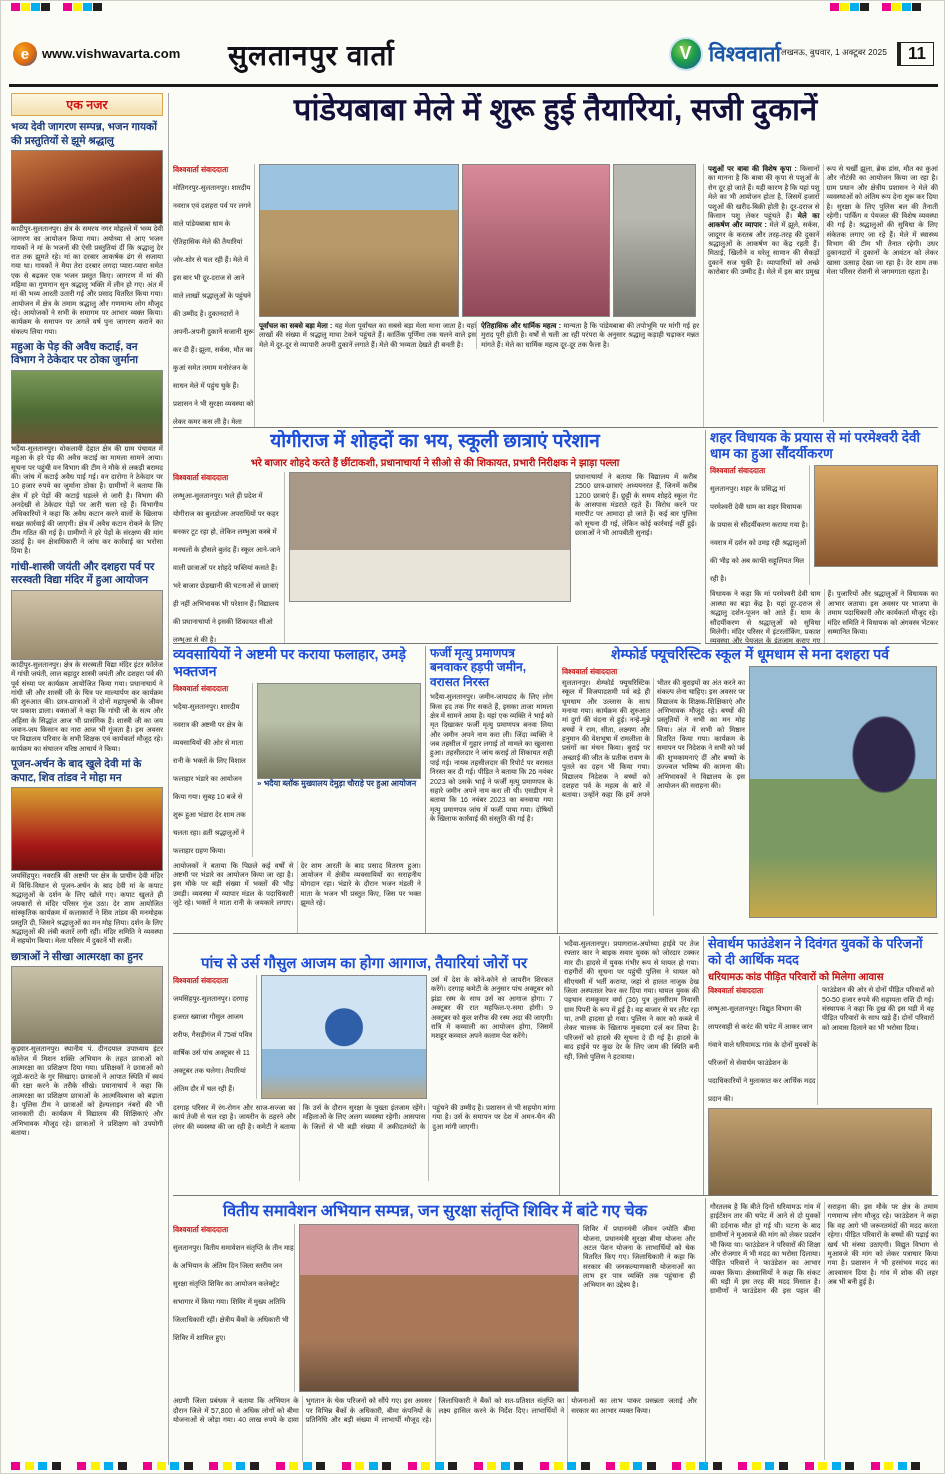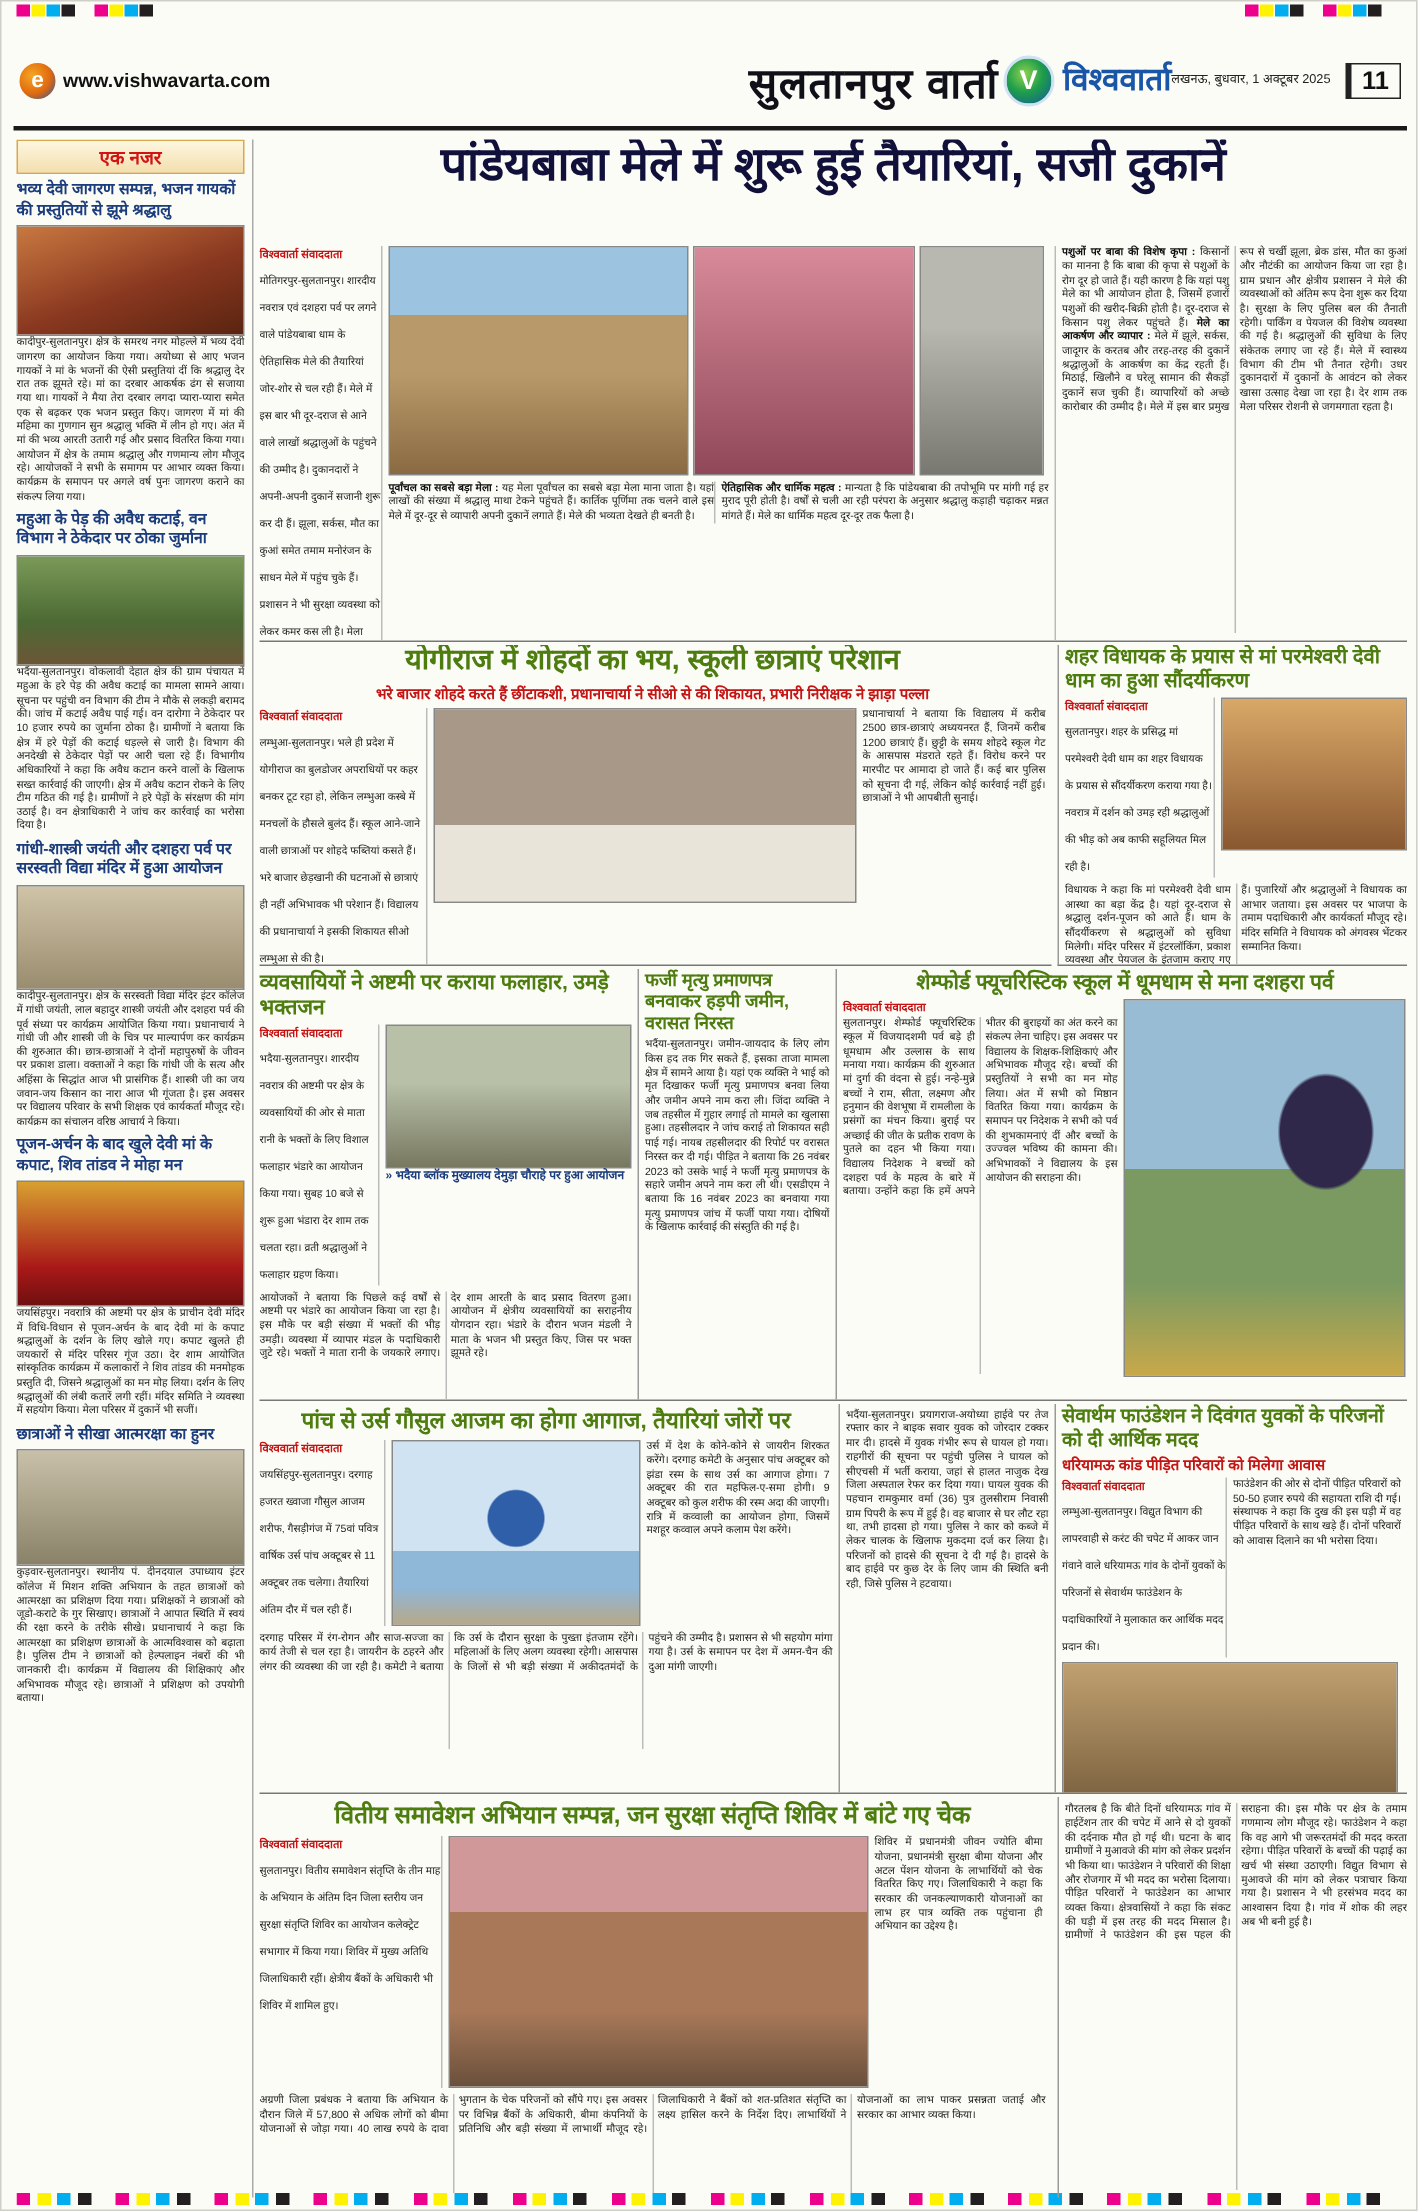--- a/index.html
+++ b/index.html
@@ -19,7 +19,7 @@
   .mast-left { display:flex; align-items:center; gap:5px; width:215px; }
   .logo-e { width:24px; height:24px; border-radius:50%; background:radial-gradient(circle at 35% 35%, #f5a623, #e06a10 55%, #1a56a8); color:#fff; font-weight:bold; font-size:15px; display:flex; align-items:center; justify-content:center; }
   .site-url { font-weight:bold; font-size:13px; color:#111; }
-  .mast-center { flex:1; text-align:right; }
+  .mast-center { flex:1; text-align:left; }
   .section-title { font-size:28px; font-weight:bold; color:#101018; letter-spacing:1px; }
   .mast-right { display:flex; align-items:center; gap:10px; width:268px; justify-content:flex-end; }
   .brand-wrap { display:flex; align-items:center; gap:6px; }

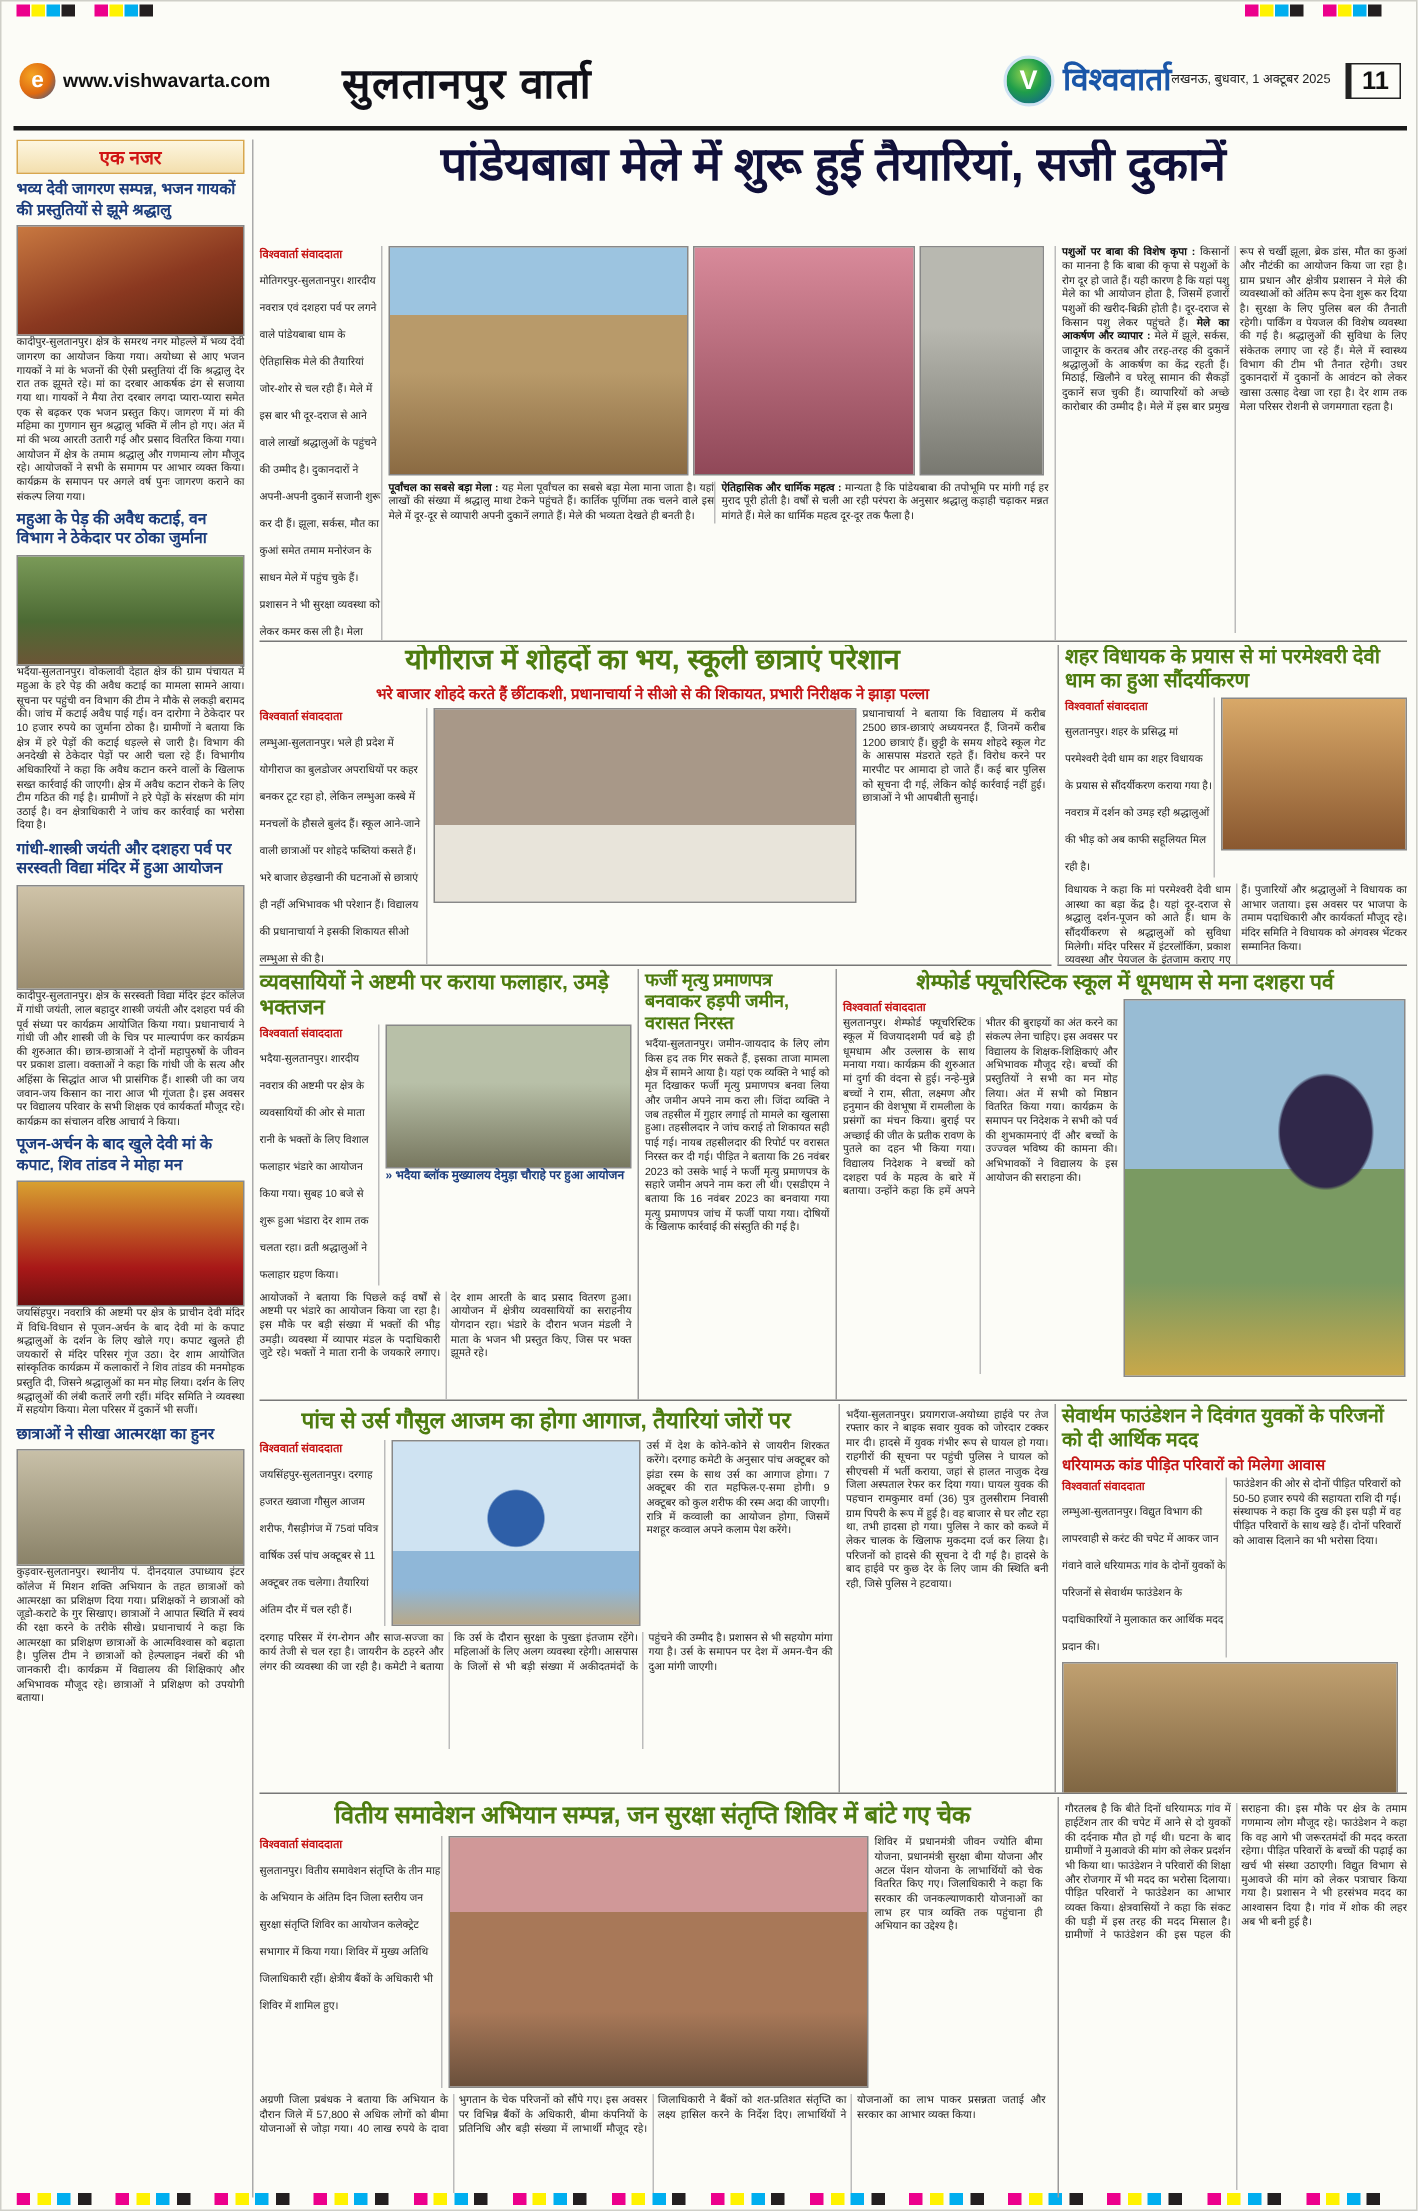--- a/index.html
+++ b/index.html
@@ -42,7 +42,7 @@
 
   .h-lead { font-size:31px; font-weight:bold; color:#10103a; text-align:center; line-height:1.12; }
   .sub-lead { font-size:13.5px; font-weight:bold; color:#c41414; text-align:center; margin-top:7px; }
-  .h2x { font-weight:bold; color:#4d7c0f; line-height:1.2; }
+  .h2x { font-weight:bold; color:#1d4ed8; line-height:1.2; }
   .subred { font-size:10px; font-weight:bold; color:#c41414; }
   .byline { display:block; font-size:7.5px; font-weight:bold; color:#c41212; margin-bottom:2px; }
   .bodytxt { font-size:7px; line-height:1.34; text-align:justify; color:#1c1c1c; }

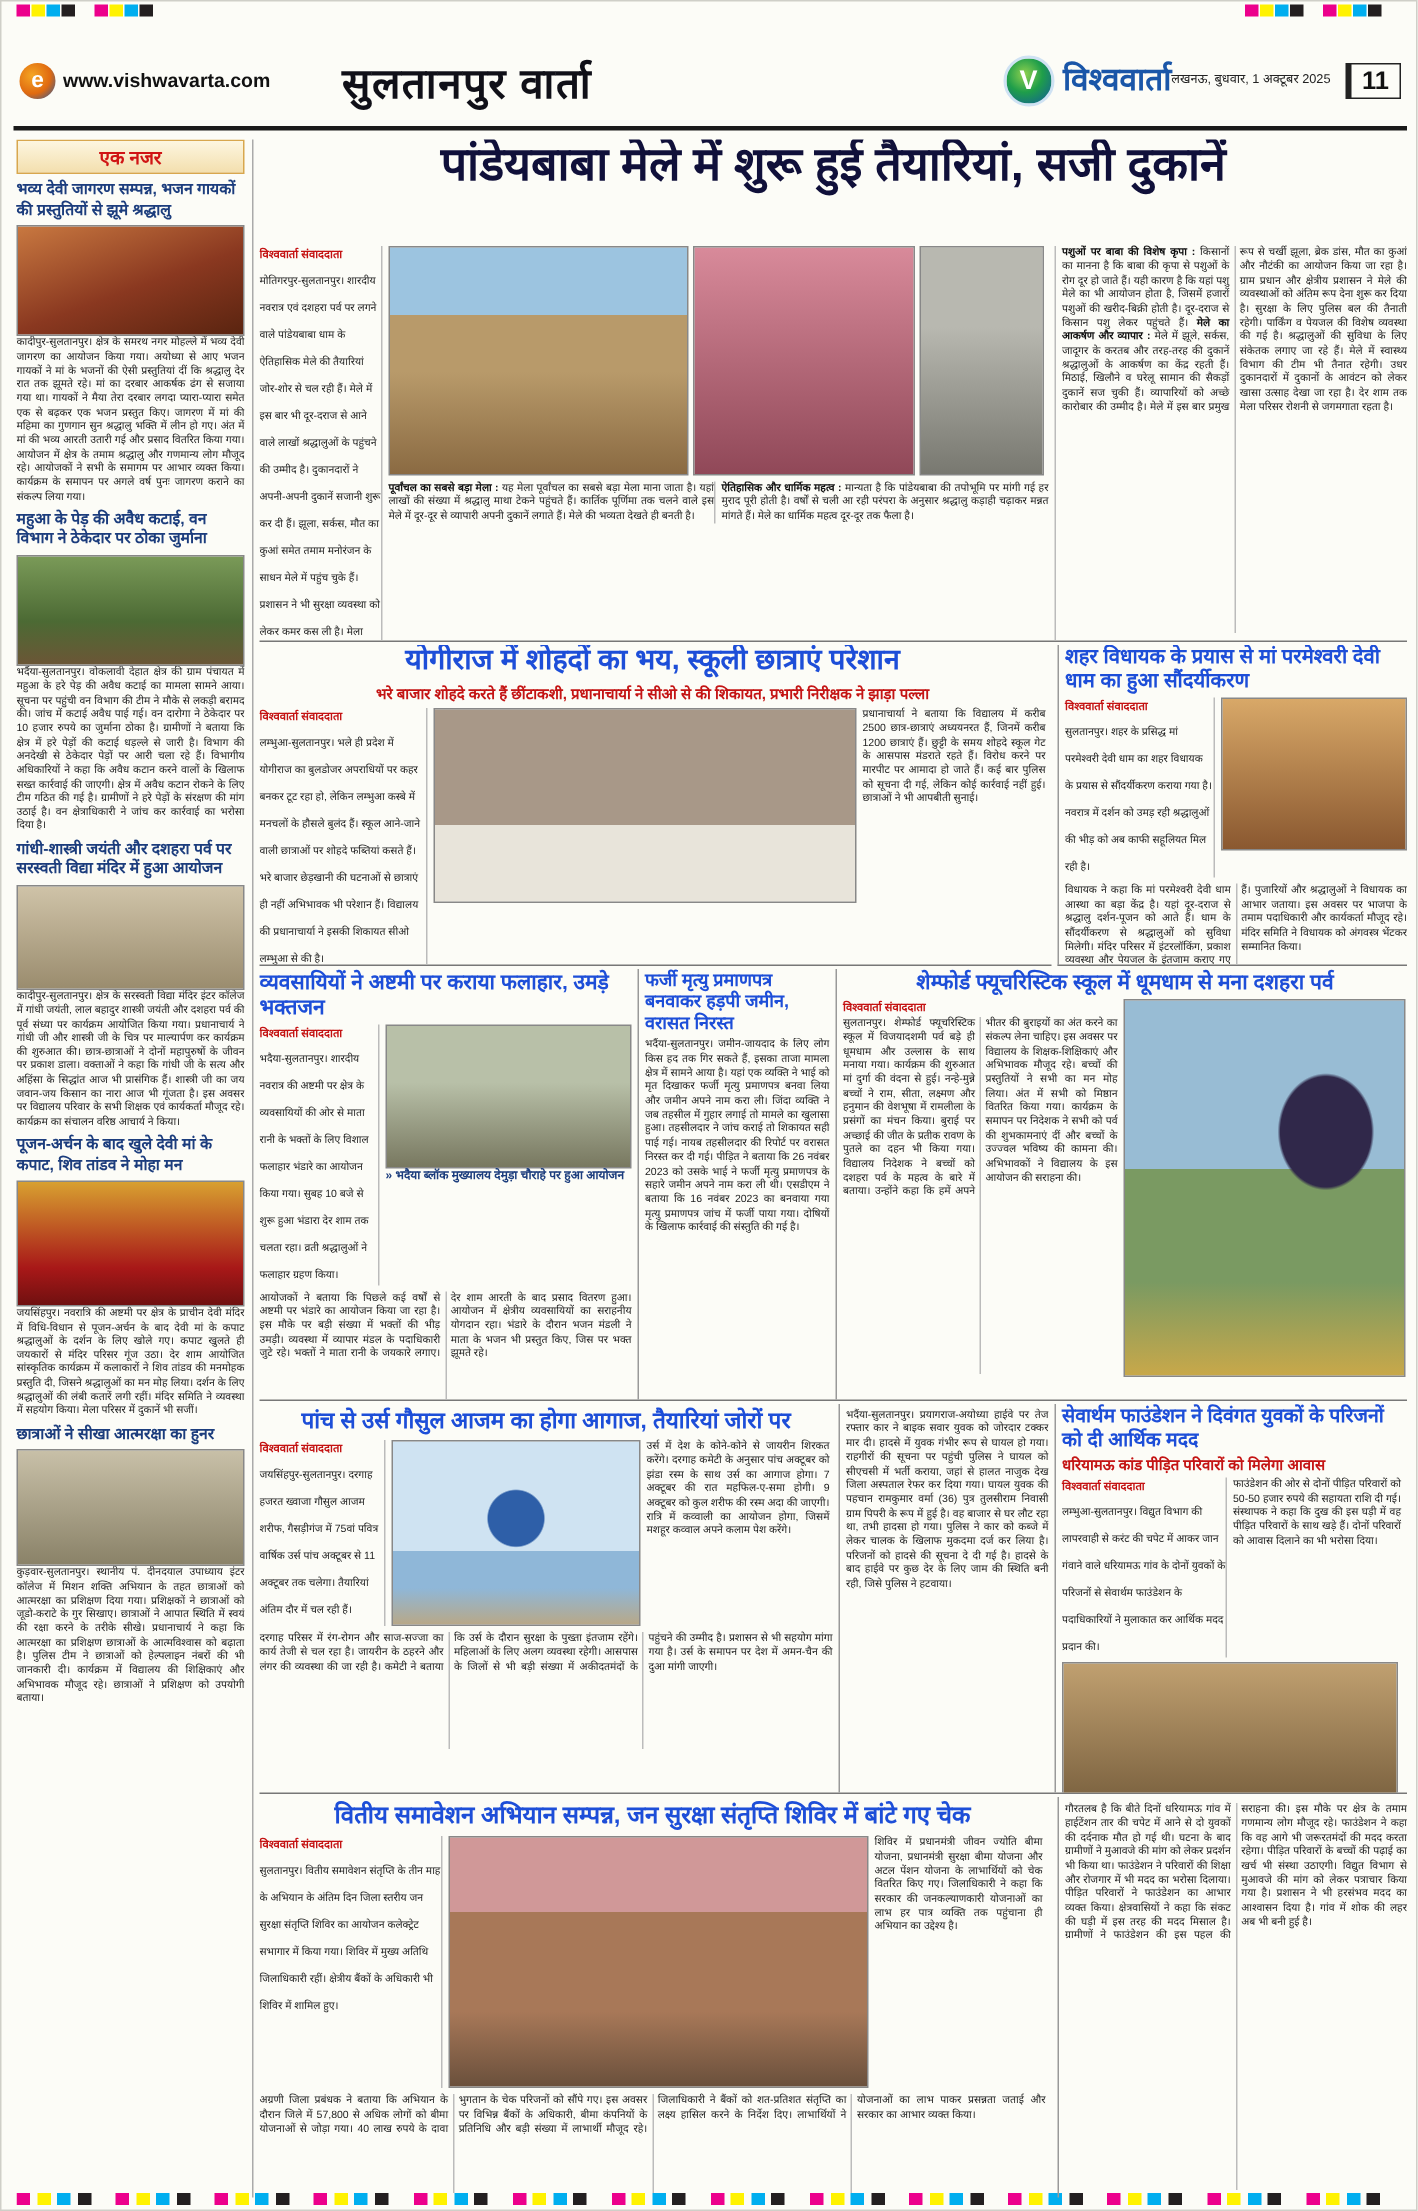--- a/index.html
+++ b/index.html
@@ -65,7 +65,7 @@
   #story5      { position:absolute; top:0; left:252px; width:132px; height:288px; border-left:1px solid #999; padding:0 4px; }
   #story6      { position:absolute; top:0; left:384px; width:381px; height:288px; border-left:1px solid #999; padding-left:4px; }
   #band4       { top:843px; left:0;  width:765px; height:260px; border-bottom:1.5px solid #777; }
-  #story7      { position:absolute; top:3px; left:0; width:386px; height:260px; padding-right:4px; }
+  #story7      { position:absolute; top:18px; left:0; width:386px; height:260px; padding-right:4px; }
   #story8      { position:absolute; top:0; left:386px; width:144px; height:260px; border-left:1px solid #999; padding:0 4px; }
   #story9      { position:absolute; top:0; left:530px; width:235px; height:260px; border-left:1px solid #999; padding-left:4px; }
   #story10     { top:1105px; left:0; width:528px; height:267px; padding-top:3px; padding-right:4px; }

